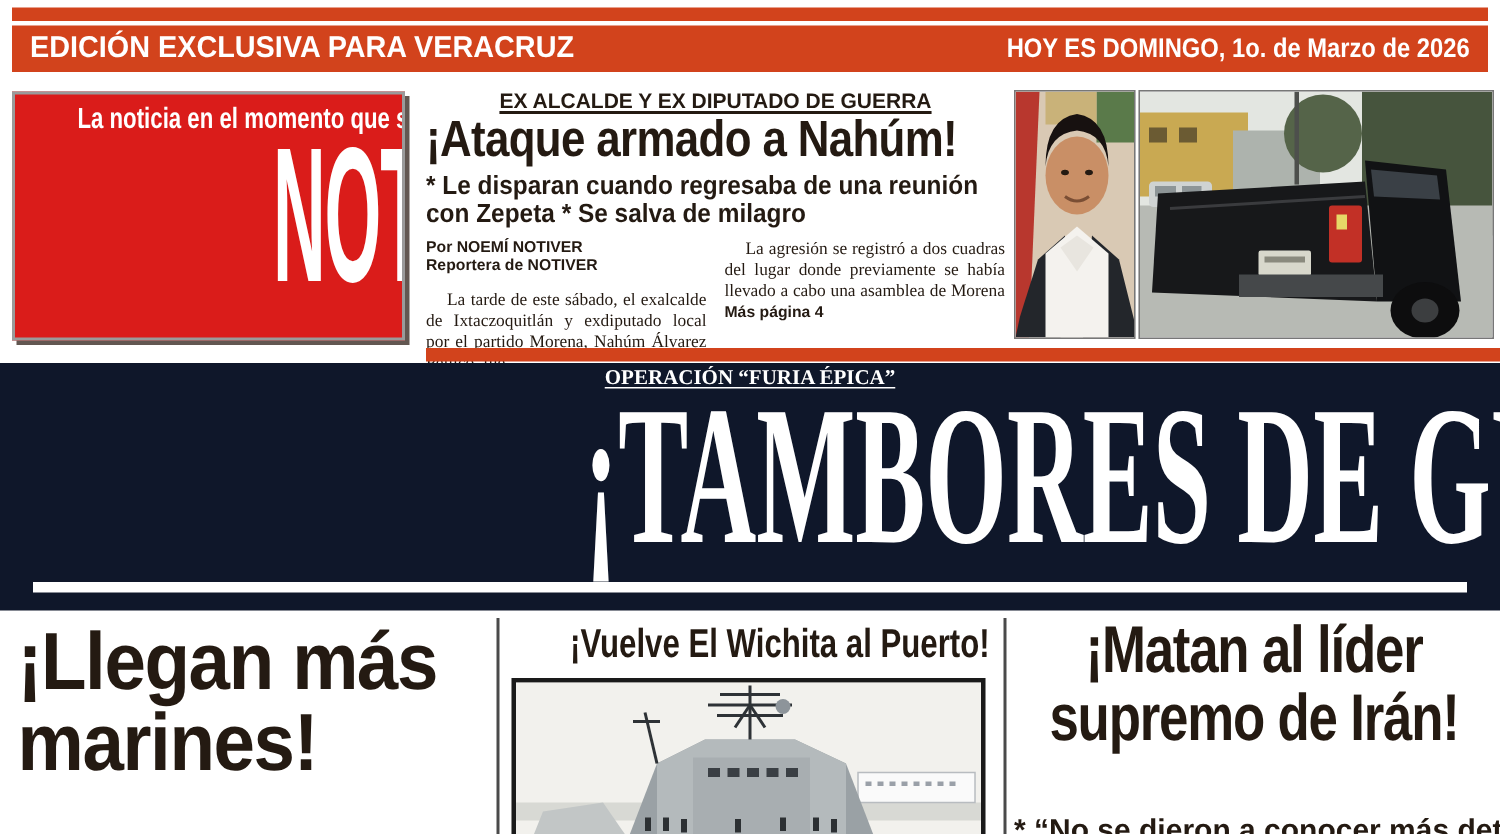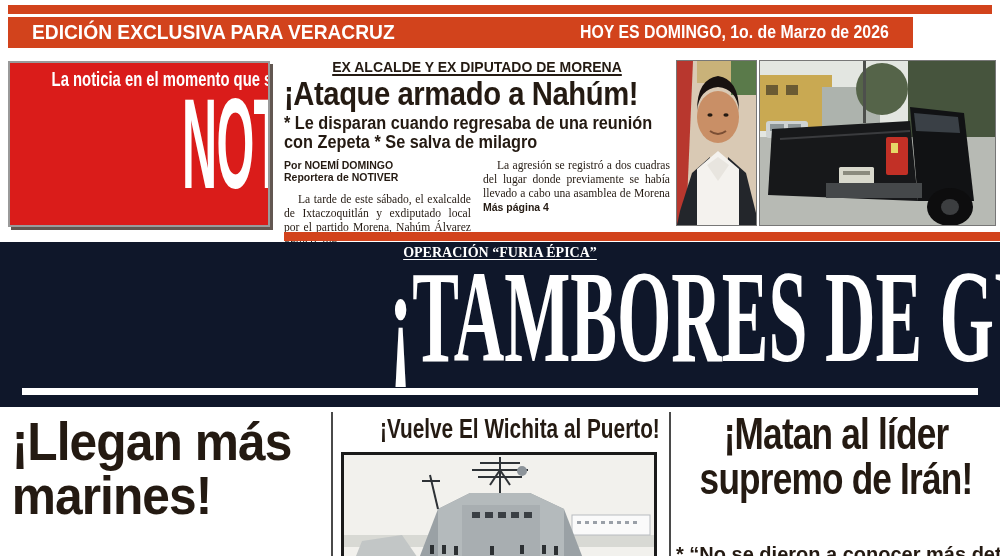--- a/index.html
+++ b/index.html
@@ -8,8 +8,8 @@
   .abs{position:absolute;}
   
   .strip1{left:8px;top:5px;width:984px;height:9px;background:#d2431c;}
-  .banner{left:8px;top:17px;width:905px;height:31px;background:#d2431c;
-          display:flex;justify-content:space-between;align-items:center;padding:0 24px;box-sizing:border-box;}
+  .banner{left:8px;top:17px;width:984px;height:31px;background:#d2431c;
+          display:flex;justify-content:space-between;align-items:center;padding:0 12px;box-sizing:border-box;}
   .banner span{color:#fff;font-weight:bold;white-space:nowrap;display:inline-block;}
   .banner .bl{font-size:20px;transform:scaleX(.96);transform-origin:left center;}
   .banner .br{font-size:18px;transform:scaleX(.88);transform-origin:right center;}

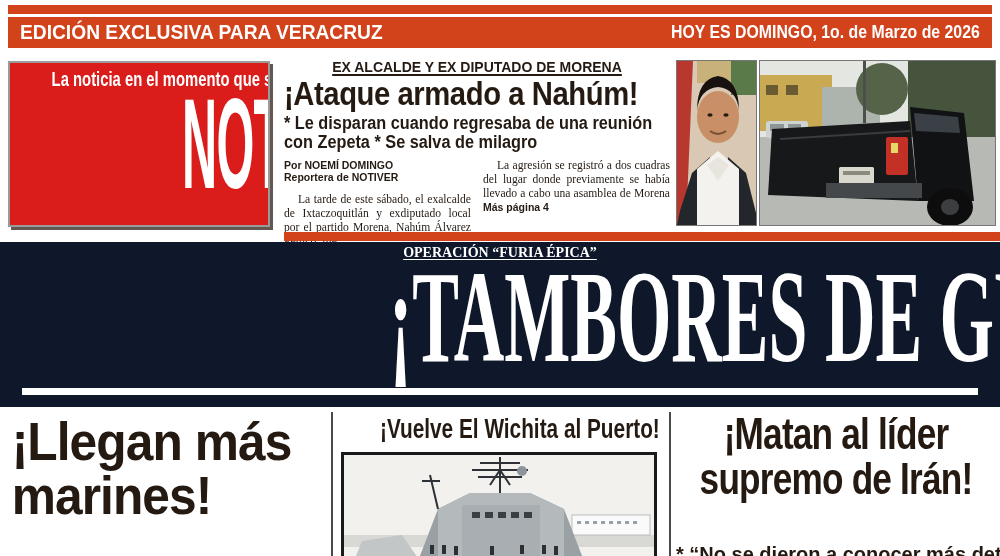--- a/index.html
+++ b/index.html
@@ -80,7 +80,7 @@
 </div>
 
 <div class="abs lead">
-  <div class="kicker"><span>EX ALCALDE Y EX DIPUTADO DE MORENA</span></div>
+  <div class="kicker"><span>EX ALCALDE Y EX DIPUTADO DE GUERRA</span></div>
   <div class="lead-headline"><span>¡Ataque armado a Nahúm!</span></div>
   <div class="lead-sub">* Le disparan cuando regresaba de una reunión con Zepeta * Se salva de milagro</div>
   <div class="lead-cols">

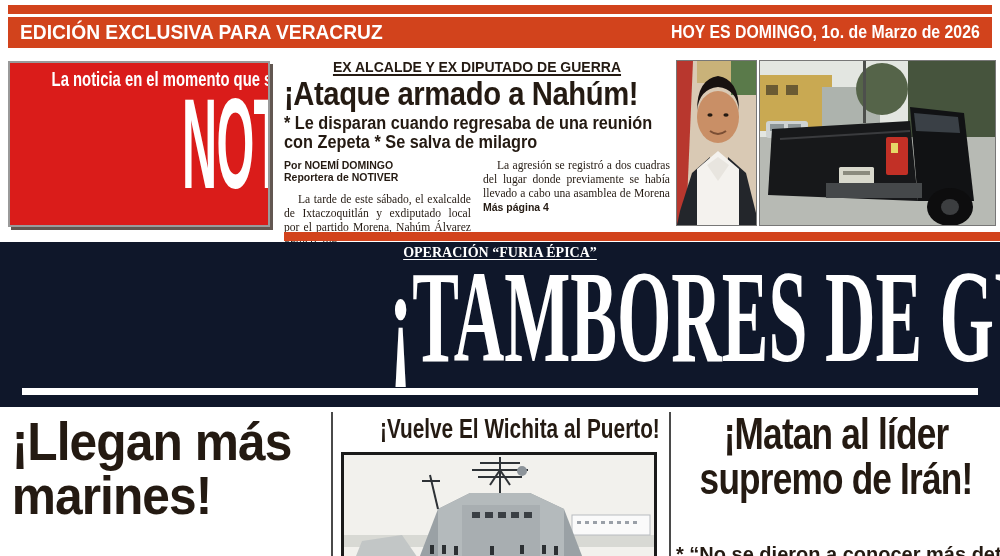--- a/index.html
+++ b/index.html
@@ -86,7 +86,7 @@
   <div class="lead-cols">
     <div class="lead-col">
       <div class="byline">
-        <div>Por NOEMÍ DOMINGO</div>
+        <div>Por NOEMÍ NOTIVER</div>
         <div>Reportera de NOTIVER</div>
       </div>
       <div class="indent">La tarde de este sábado, el exalcalde de Ixtaczoquitlán y exdiputado local por el partido Morena, Nahúm Álvarez Pellico, fue</div>

